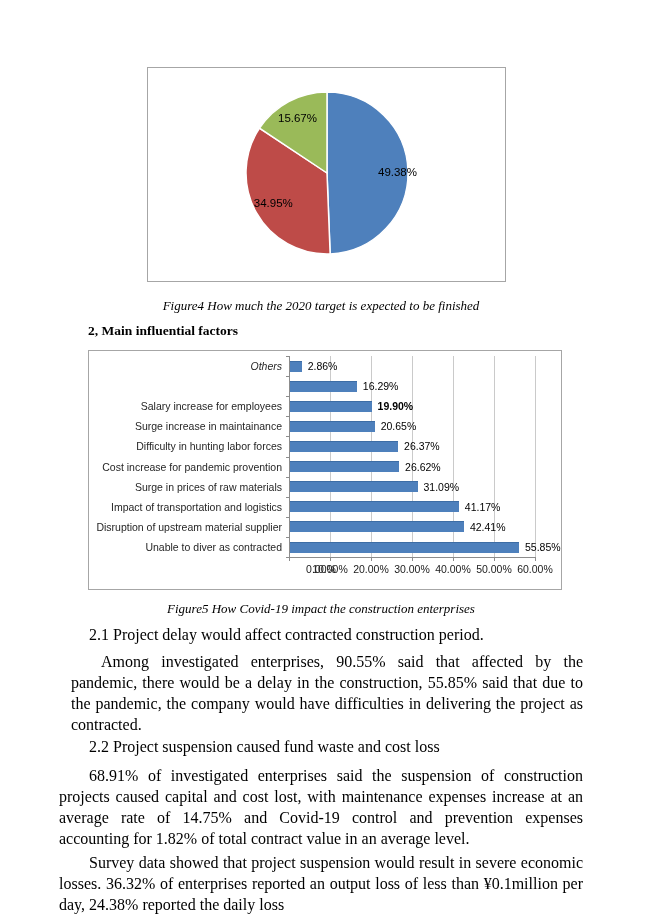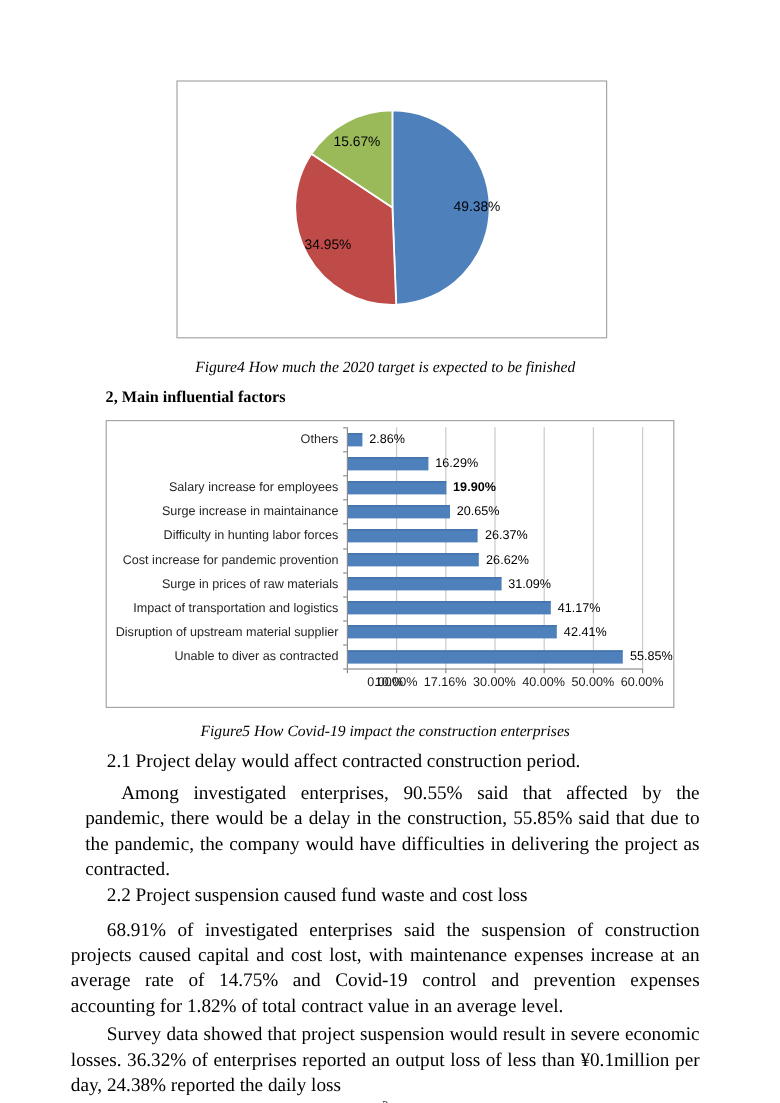--- a/index.html
+++ b/index.html
@@ -80,7 +80,7 @@
       <div class="cat-tick" style="left: 197px; top: 165.8px;"></div>
       <div class="cat-tick" style="left: 197px; top: 185.9px;"></div>
       <div class="cat-tick" style="left: 197px; top: 206px;"></div>
-      <div class="cat-label" style="top: 5px; height: 20.1px; line-height: 20.1px;">Others</div>
+      <div class="cat-label" style="top: 5px; height: 20.1px; line-height: 20.1px; font-style: italic;">Others</div>
       <div class="bar" style="left: 201px; top: 9.6px; width: 11.7px; height: 11px; background: rgb(78, 128, 188);"></div>
       <div class="val-label" style="left: 218.7px; top: 5px; height: 20.1px; line-height: 20.1px;">2.86%</div>
       <div class="bar" style="left: 201px; top: 29.7px; width: 66.8px; height: 11px; background: rgb(78, 128, 188);"></div>

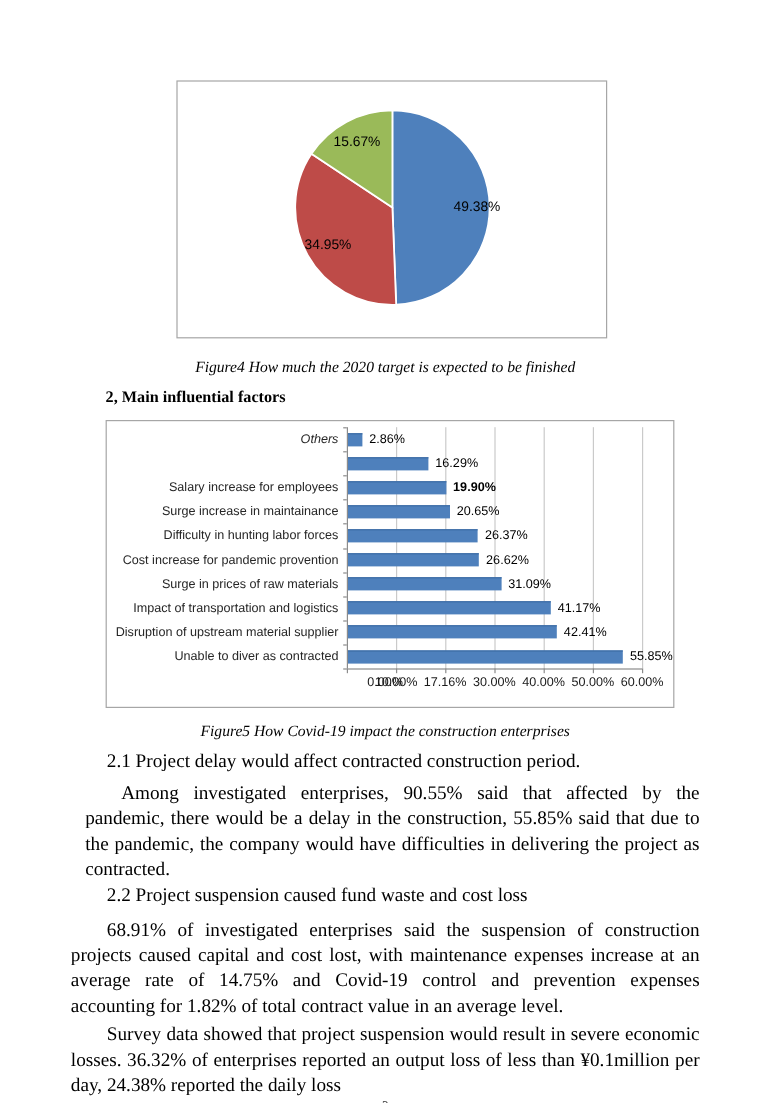--- a/index.html
+++ b/index.html
@@ -55,7 +55,7 @@
       <div class="tick-label" style="left: 241px; top: 212px;">10.00%</div>
       <div class="grid-line" style="left: 282px; top: 5px; height: 201px;"></div>
       <div class="tick-mark" style="left: 282px; top: 206px;"></div>
-      <div class="tick-label" style="left: 282px; top: 212px;">17.16%</div>
+      <div class="tick-label" style="left: 282px; top: 212px;">20.00%</div>
       <div class="grid-line" style="left: 323px; top: 5px; height: 201px;"></div>
       <div class="tick-mark" style="left: 323px; top: 206px;"></div>
       <div class="tick-label" style="left: 323px; top: 212px;">30.00%</div>

